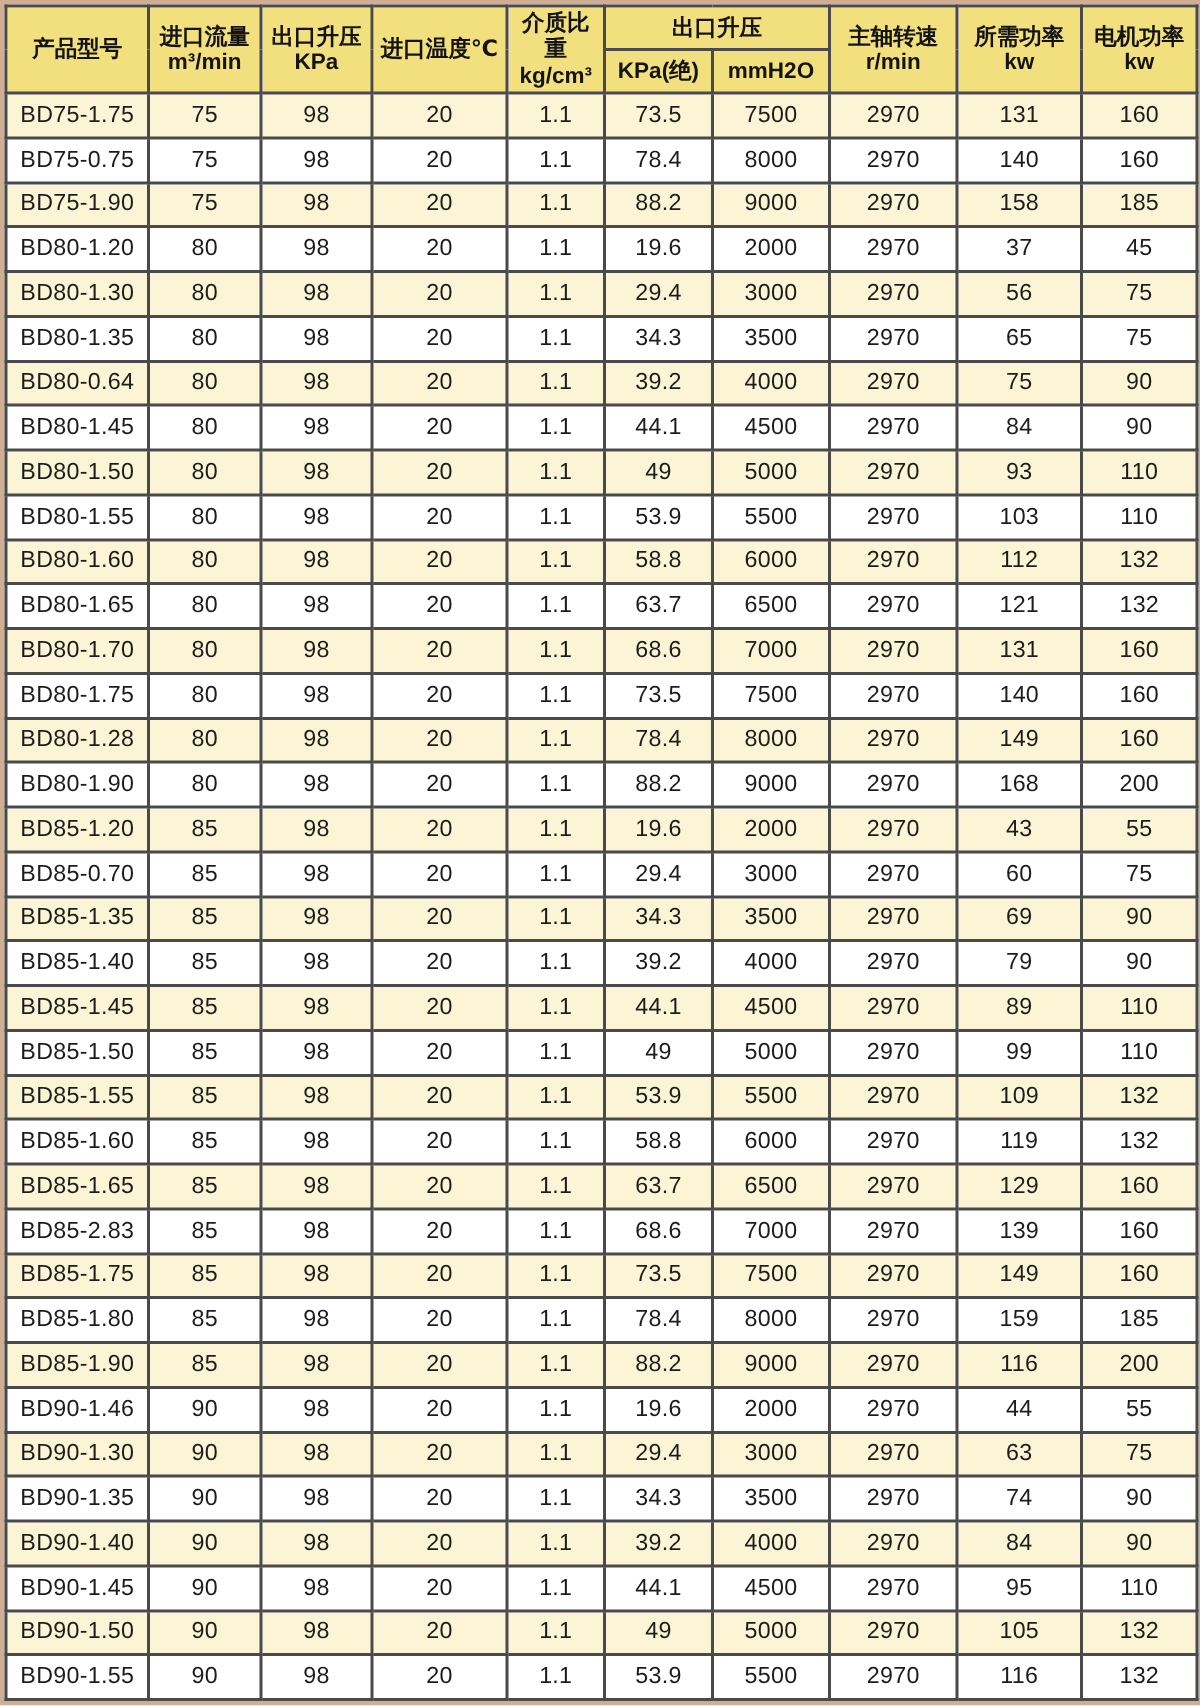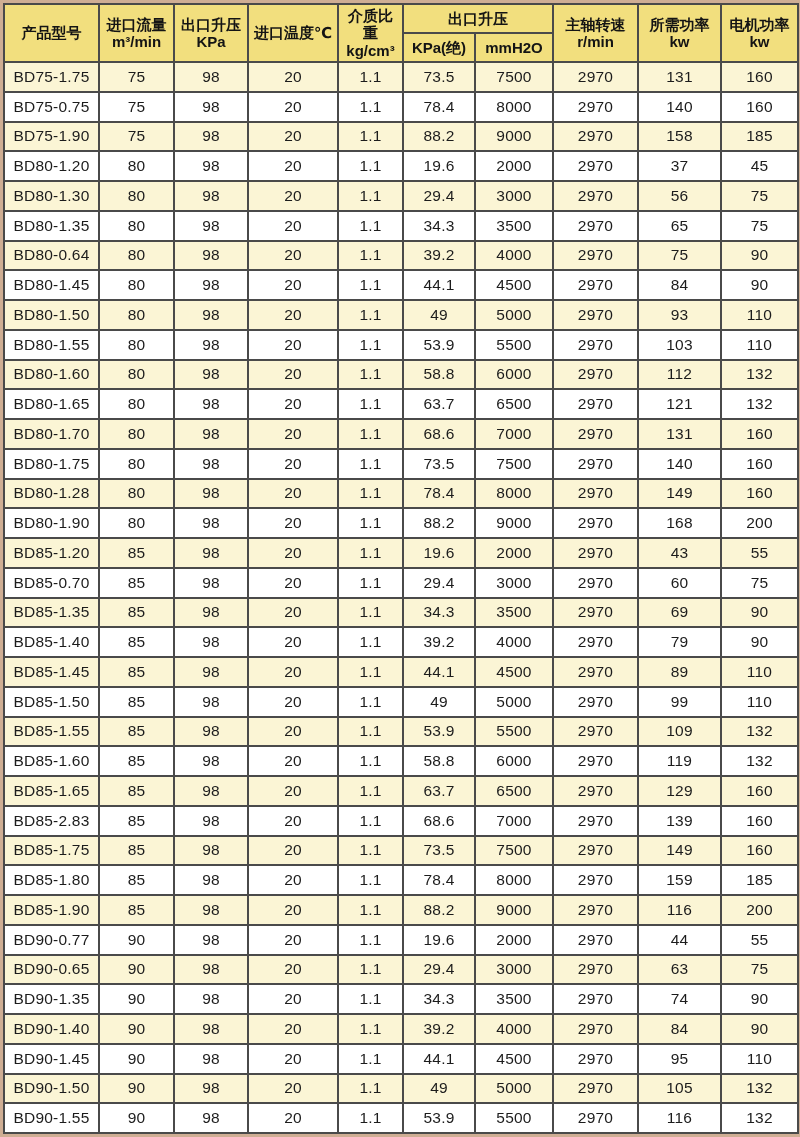--- a/index.html
+++ b/index.html
@@ -455,7 +455,7 @@
           <td>200</td>
         </tr>
         <tr>
-          <td>BD90-0.77</td>
+          <td>BD90-1.46</td>
           <td>90</td>
           <td>98</td>
           <td>20</td>

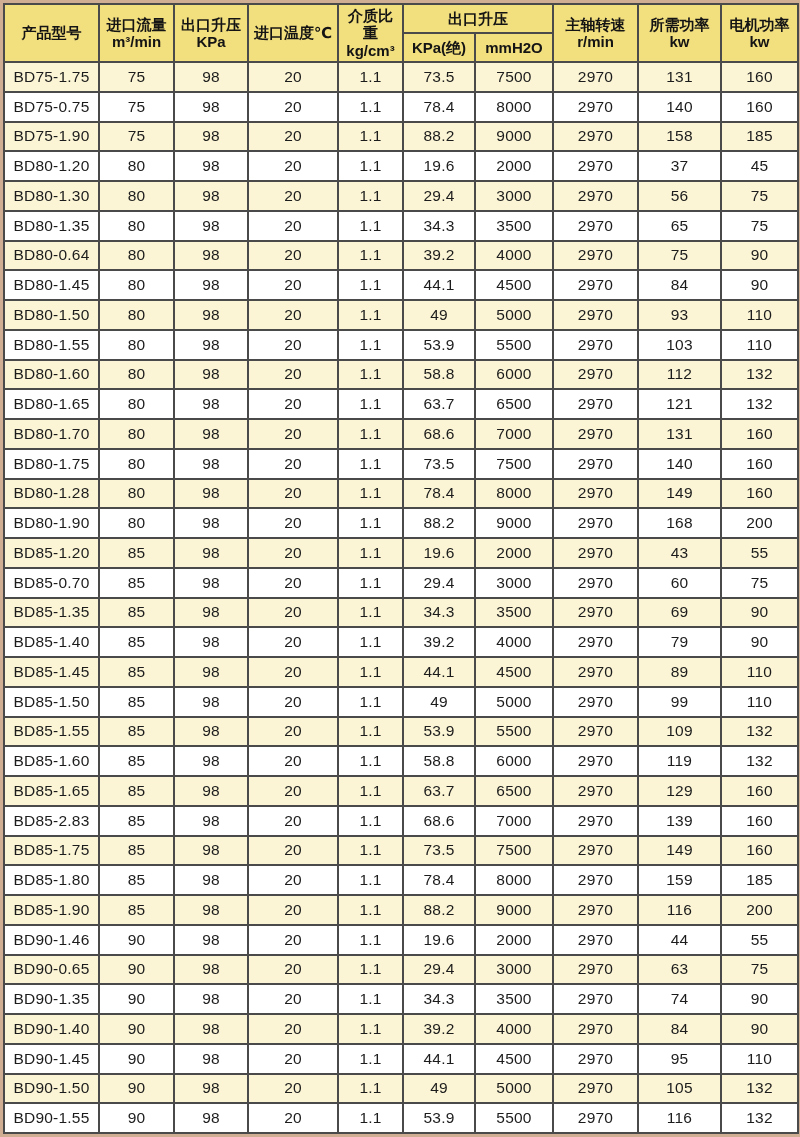--- a/index.html
+++ b/index.html
@@ -467,7 +467,7 @@
           <td>55</td>
         </tr>
         <tr>
-          <td>BD90-0.65</td>
+          <td>BD90-1.30</td>
           <td>90</td>
           <td>98</td>
           <td>20</td>

